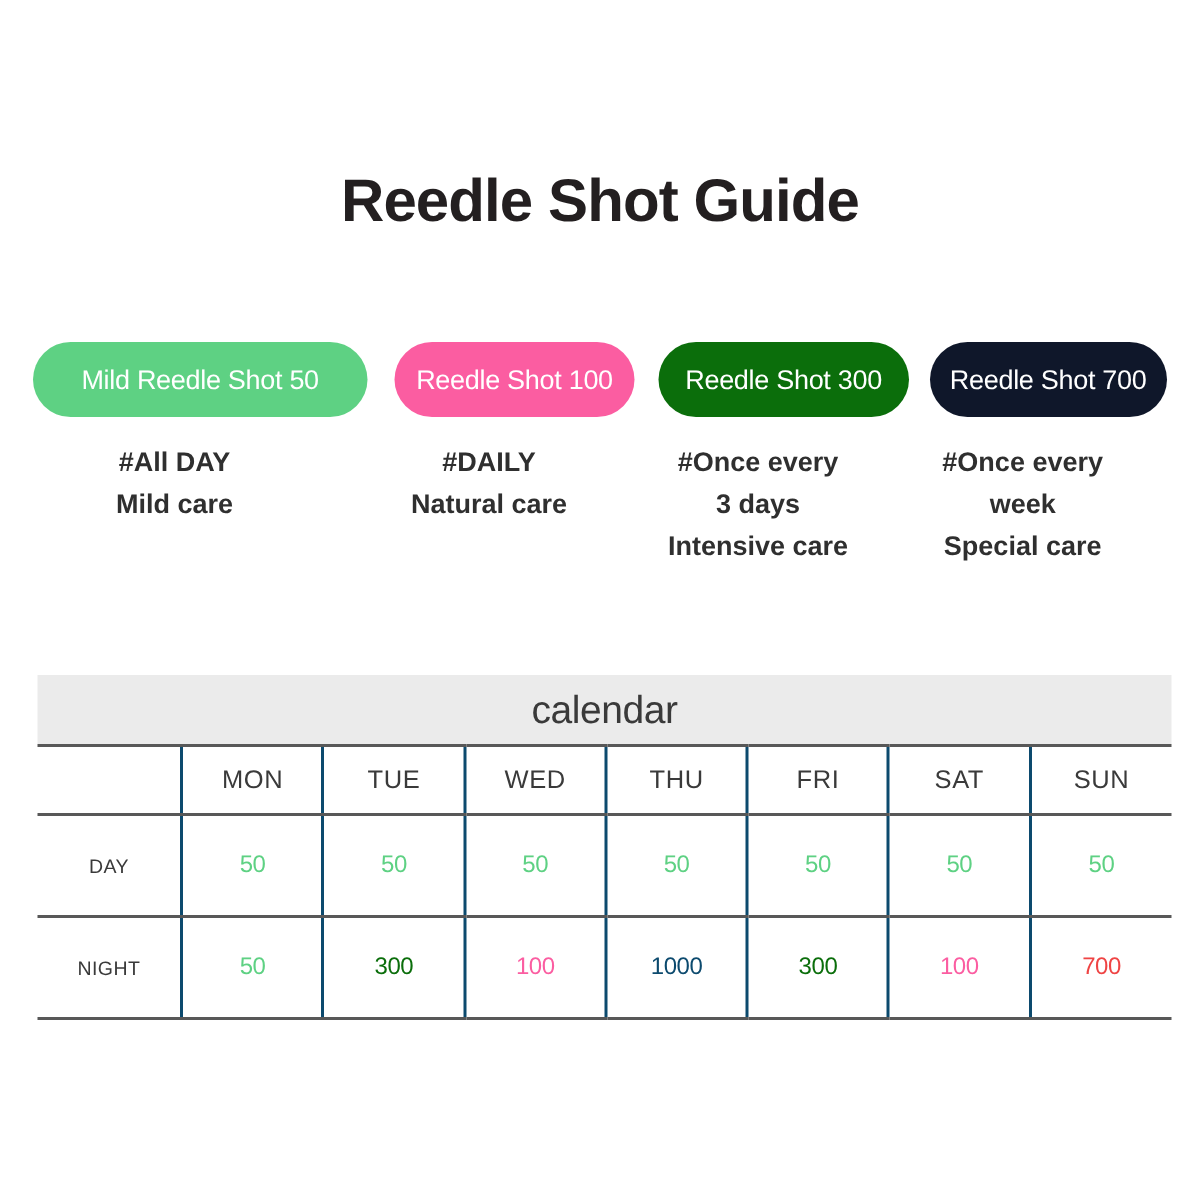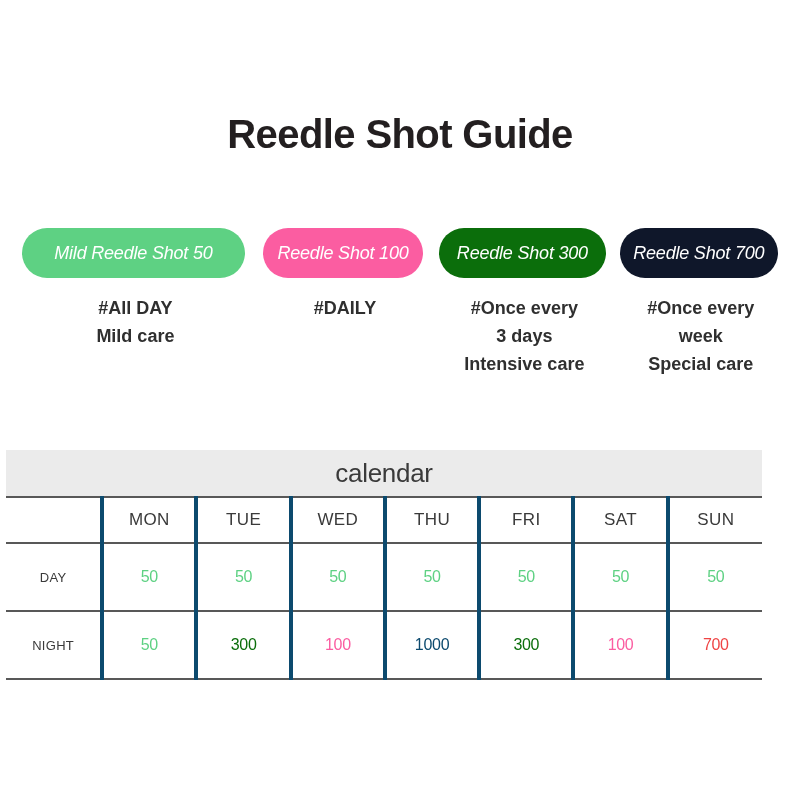--- a/index.html
+++ b/index.html
@@ -49,7 +49,6 @@
     display: flex;
     flex-direction: column;
     align-items: flex-start;
-    font-style: italic;
   }
   .pill-col.c1 { width: 225px; margin-right: 18px; }
   .pill-col.c2 { width: 162px; margin-right: 16px; }

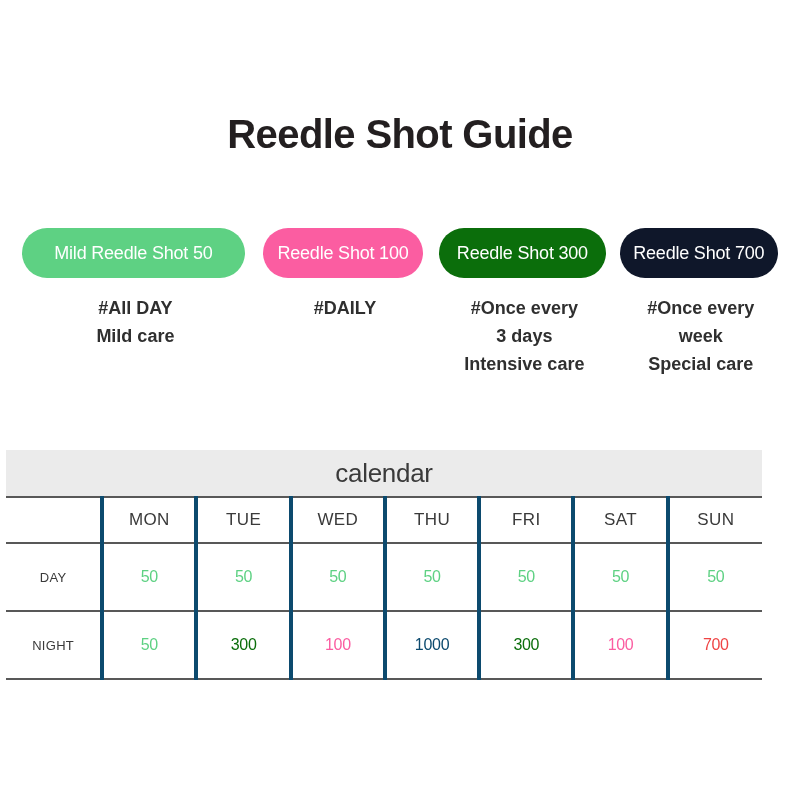--- a/index.html
+++ b/index.html
@@ -74,7 +74,7 @@
   .caption-row {
     position: absolute;
     top: 294px;
-    left: 24px;
+    left: 5px;
     width: 756px;
     display: flex;
     align-items: flex-start;

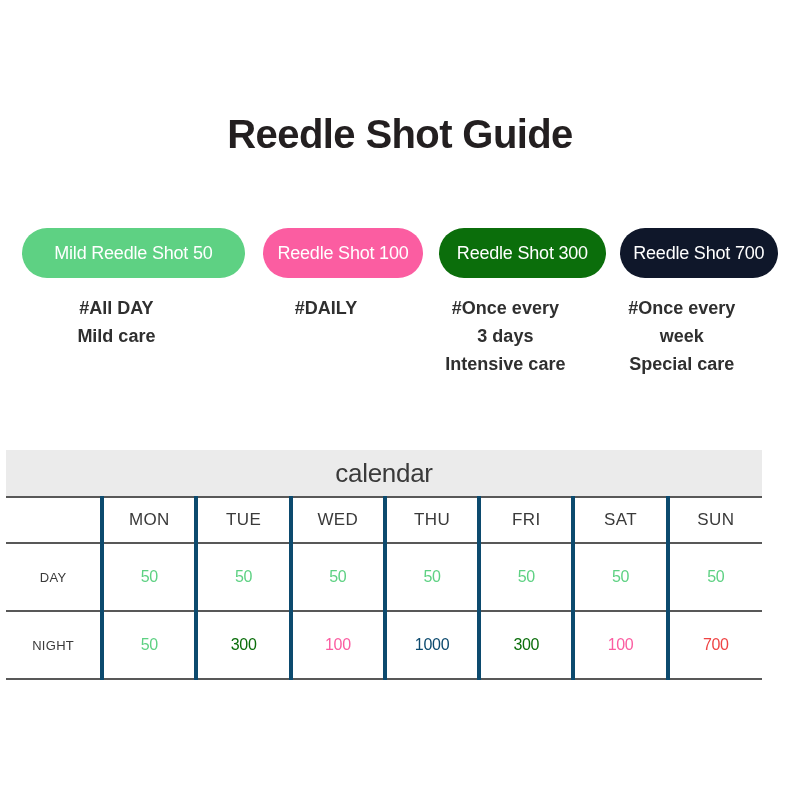--- a/index.html
+++ b/index.html
@@ -179,6 +179,7 @@
     </div>
     <div class="cap-col c2">
       <span class="cap-line">#DAILY</span>
+      <span class="cap-line">Natural care</span>
     </div>
     <div class="cap-col c3">
       <span class="cap-line">#Once every</span>

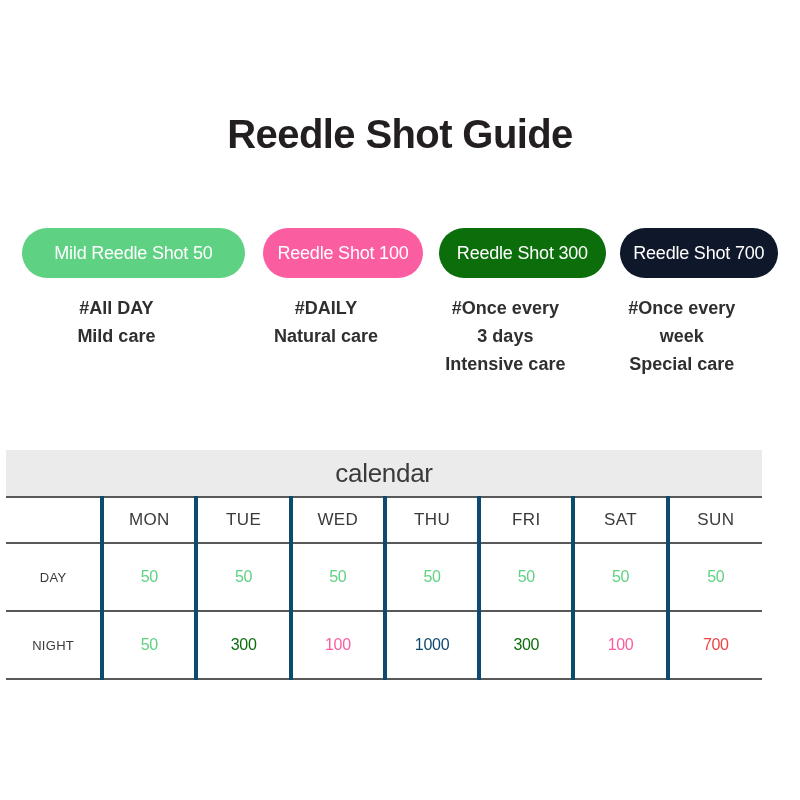--- a/index.html
+++ b/index.html
@@ -96,7 +96,7 @@
   .calendar {
     position: absolute;
     top: 450px;
-    left: 6px;
+    left: 25px;
     width: 756px;
   }
   .cal-header {

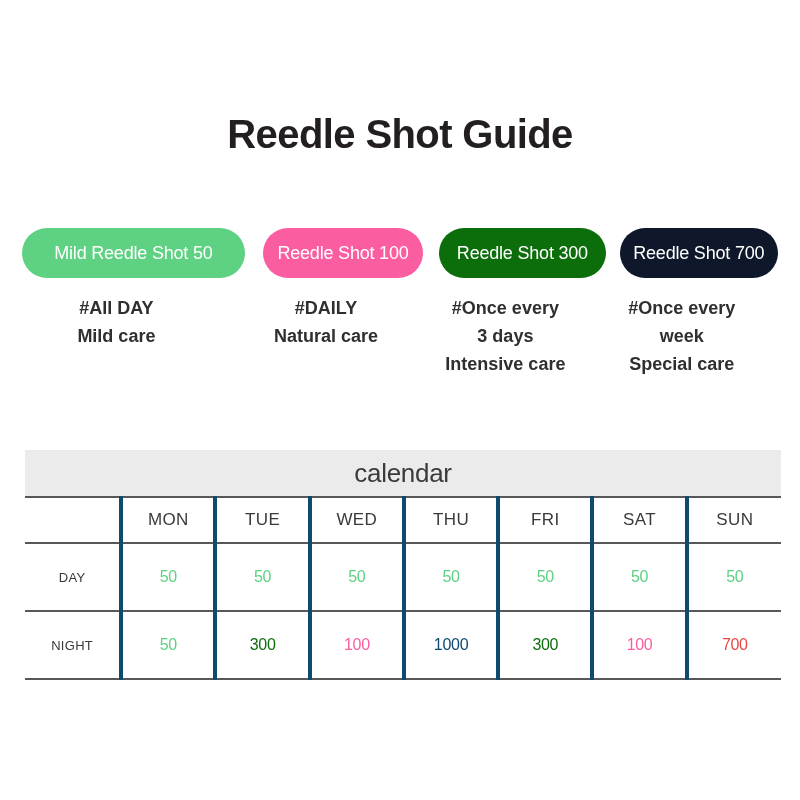--- a/index.html
+++ b/index.html
@@ -119,7 +119,7 @@
   table.cal-table th {
     text-align: center;
     vertical-align: middle;
-    border-left: 4px solid #0c4a6e;
+    border-left: 2px solid #0c4a6e;
     font-weight: normal;
   }
   table.cal-table tr > *:first-child {

